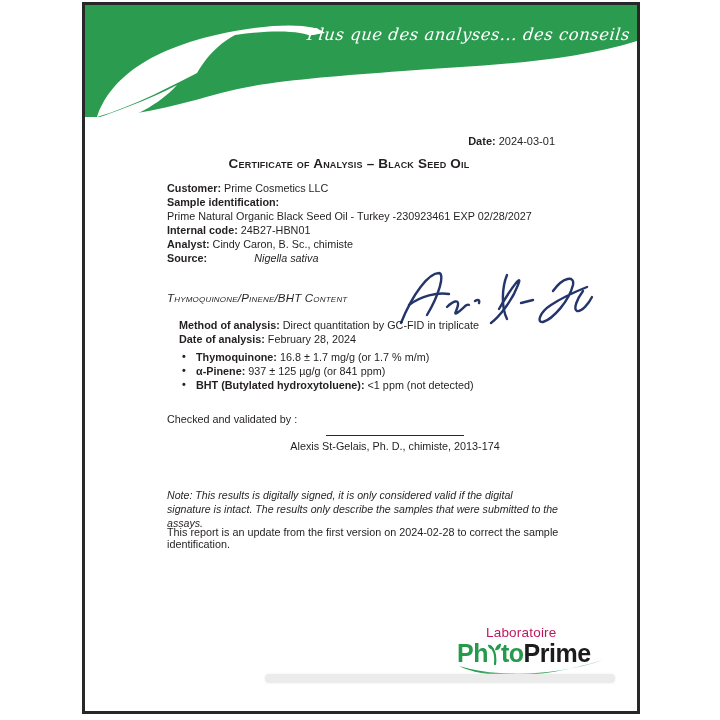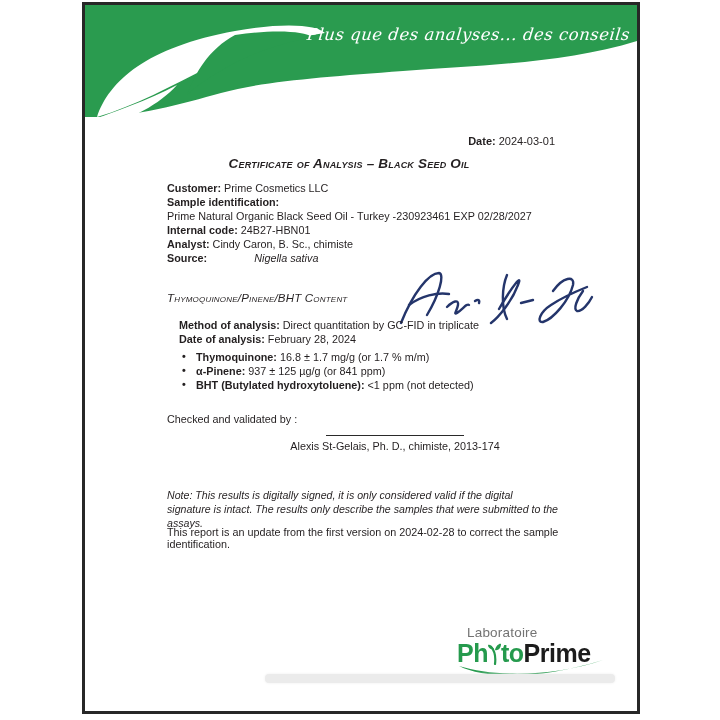--- a/index.html
+++ b/index.html
@@ -25,7 +25,7 @@
   .date-line { position: absolute; top: 130px; right: 82px; font-size: 11px; }
   .doc-title {
     position: absolute; top: 151px; left: 0; width: 528px; text-align: center;
-    font-size: 13.5px; font-weight: bold; font-style: italic; font-variant: small-caps;
+    font-size: 13.5px; font-weight: bold; font-variant: small-caps;
     letter-spacing: 0.2px;
   }
 

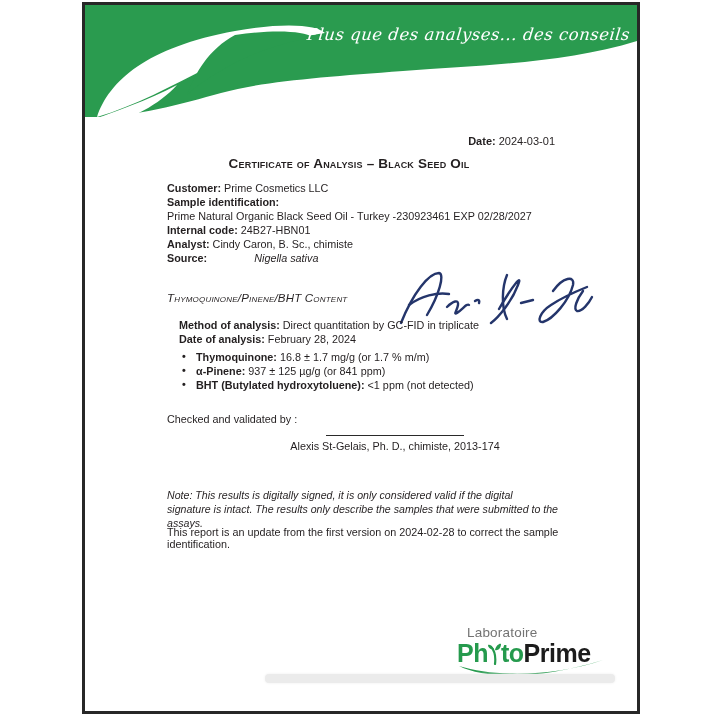--- a/index.html
+++ b/index.html
@@ -63,7 +63,7 @@
 
   
   .logo-block { position: absolute; left: 372px; top: 620px; width: 170px; }
-  .logo-line1 { font-size: 13.5px; color: #737373; margin-left: 10px; letter-spacing: 0.2px; }
+  .logo-line1 { font-size: 13.5px; color: #be185d; margin-left: 29px; letter-spacing: 0.2px; }
   .logo-line2 { position: relative; font-size: 25px; font-weight: bold; letter-spacing: -0.5px;
     white-space: nowrap; line-height: 26px; }
   .logo-green { color: #259a4d; }

